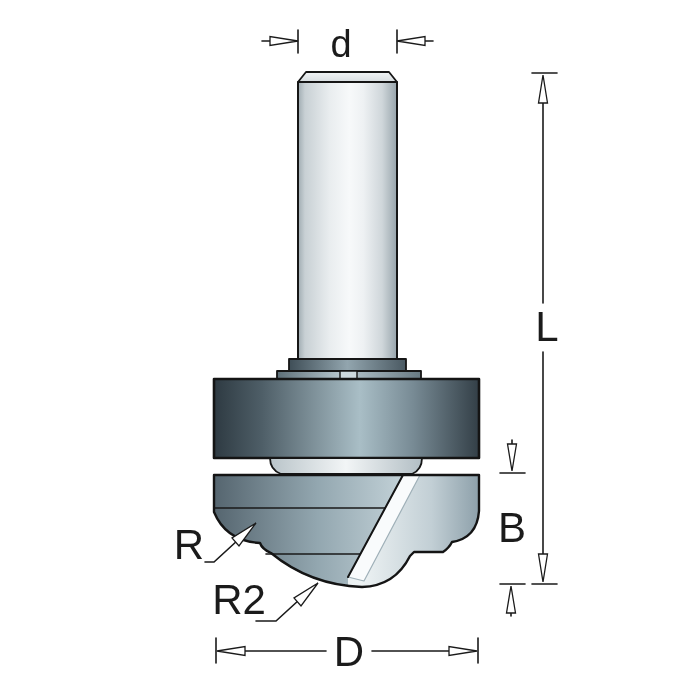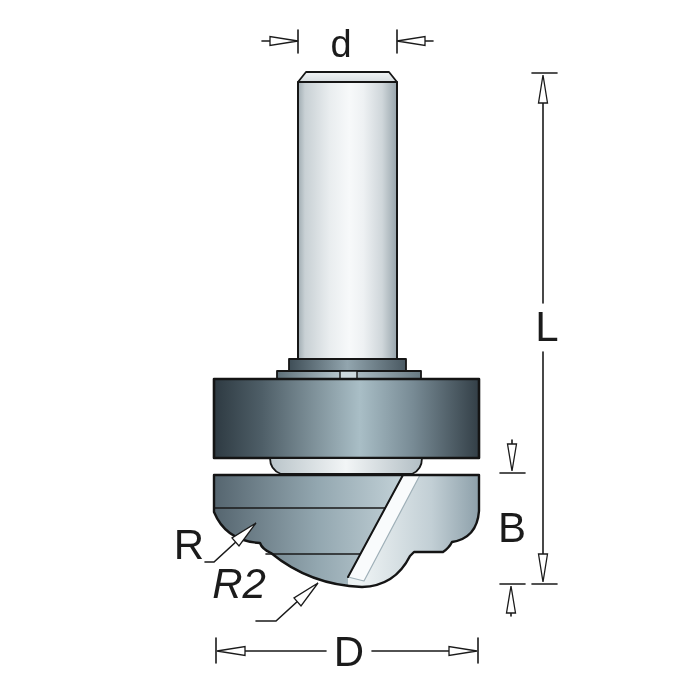--- a/index.html
+++ b/index.html
@@ -172,7 +172,7 @@
 
   <div class="dim-label fs-main" style="left:189px;top:545px;">R</div>
 
-  <div class="dim-label fs-main" style="left:239px;top:584px;font-style:italic;">R2</div>
+  <div class="dim-label fs-main" style="left:239px;top:600px;">R2</div>
 </div>
 
 </body></html>

